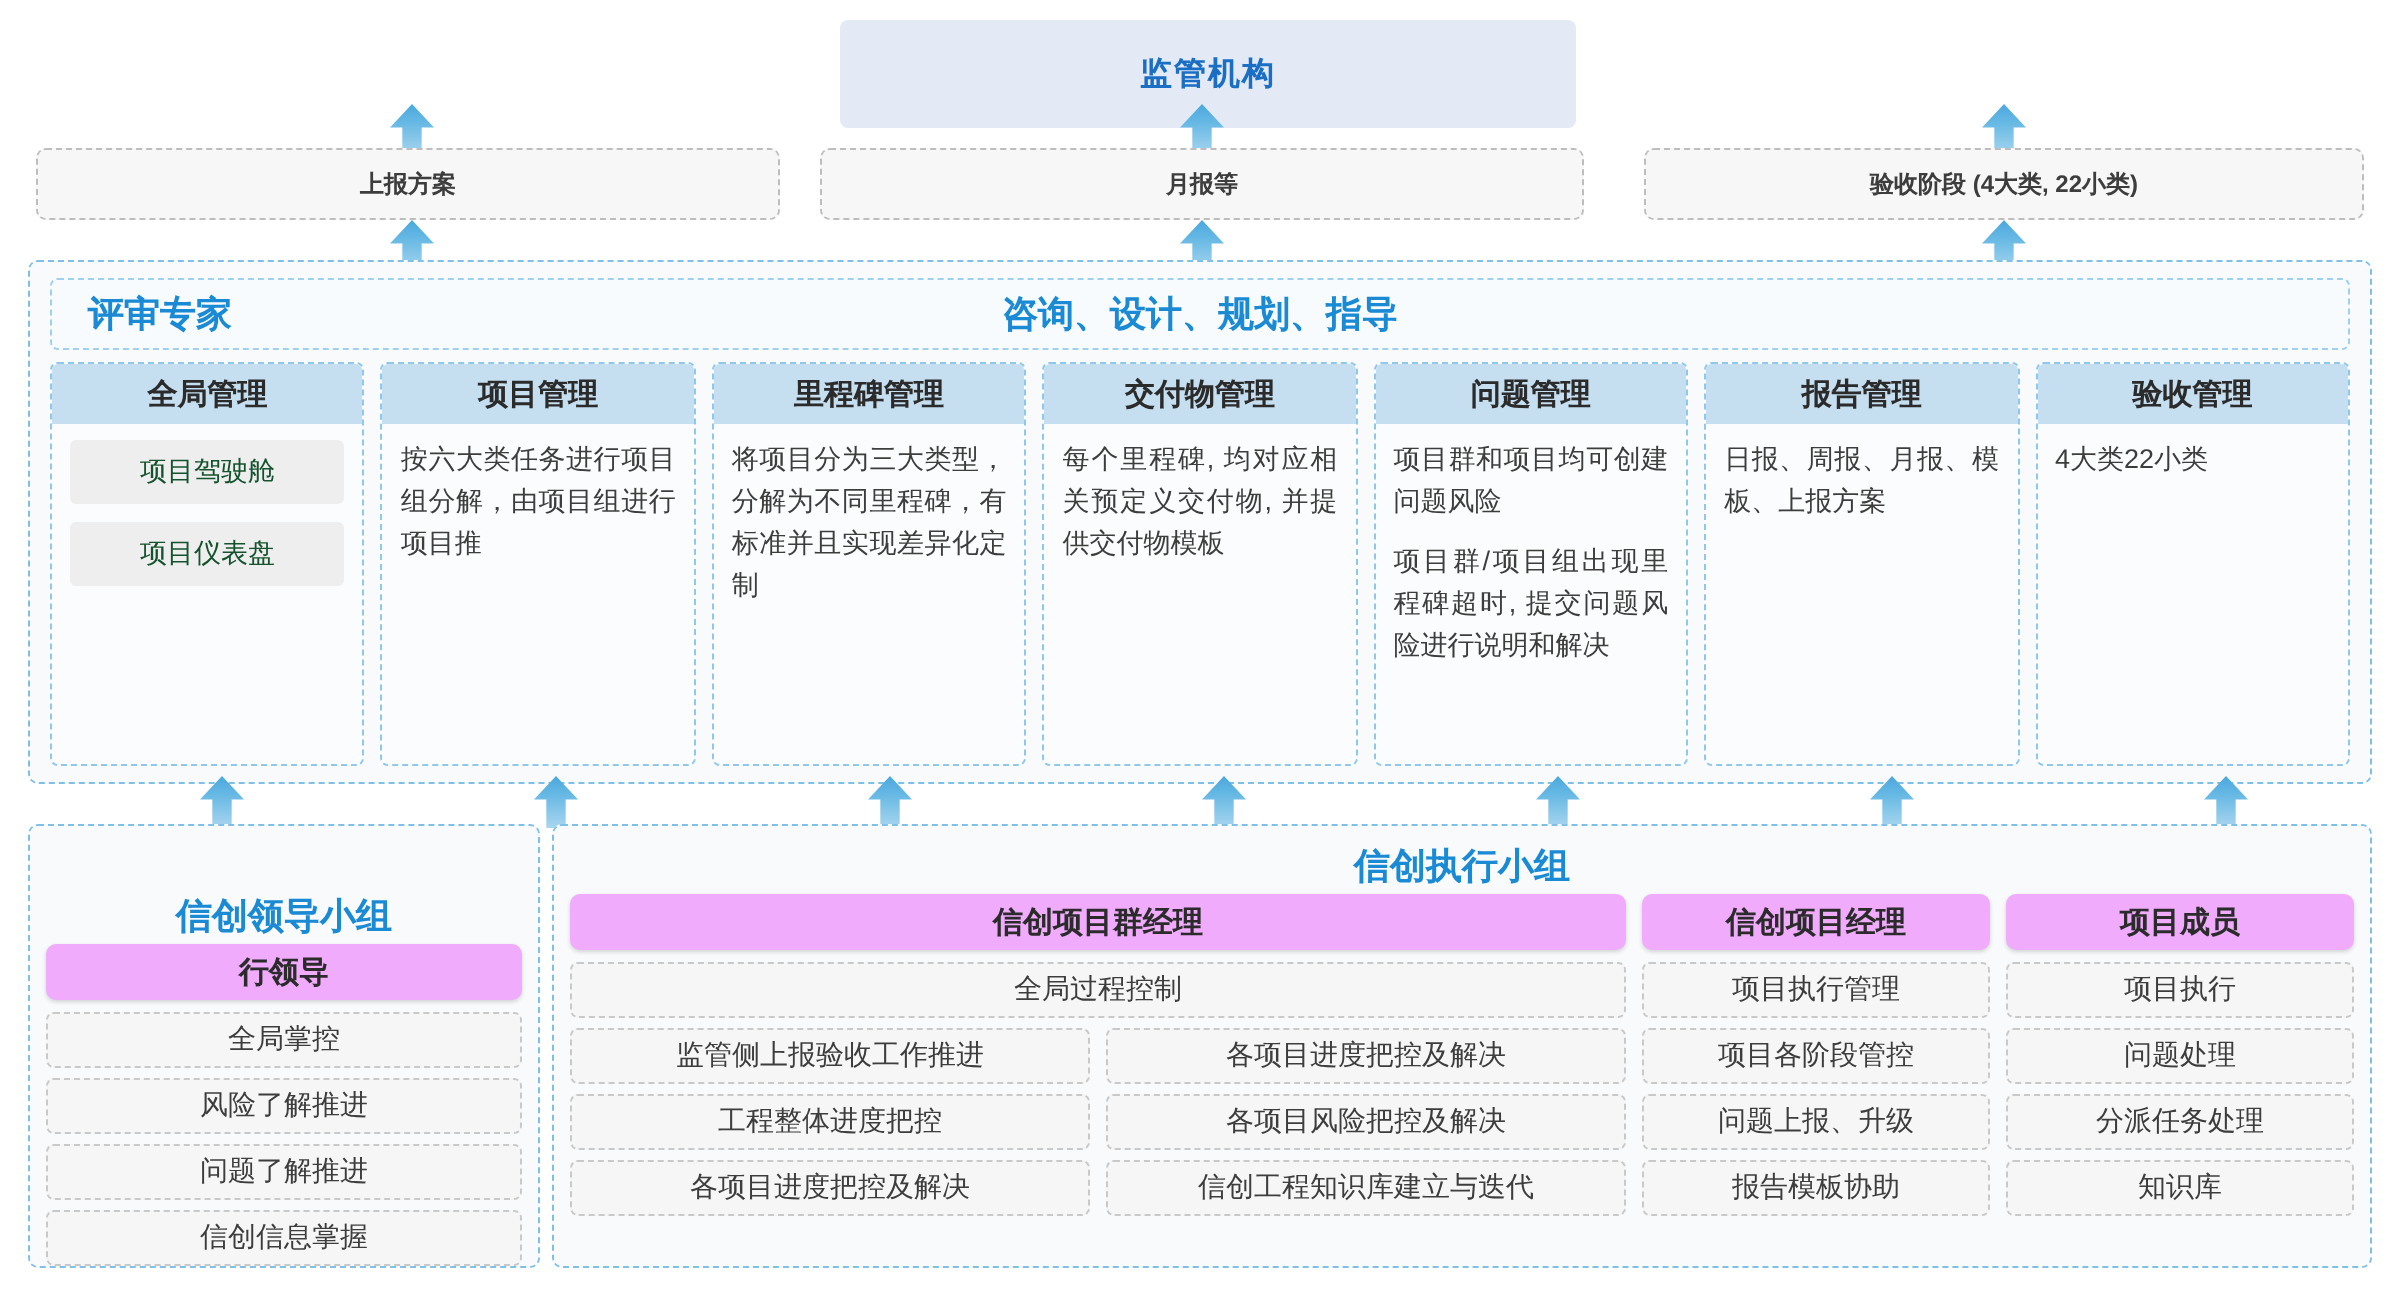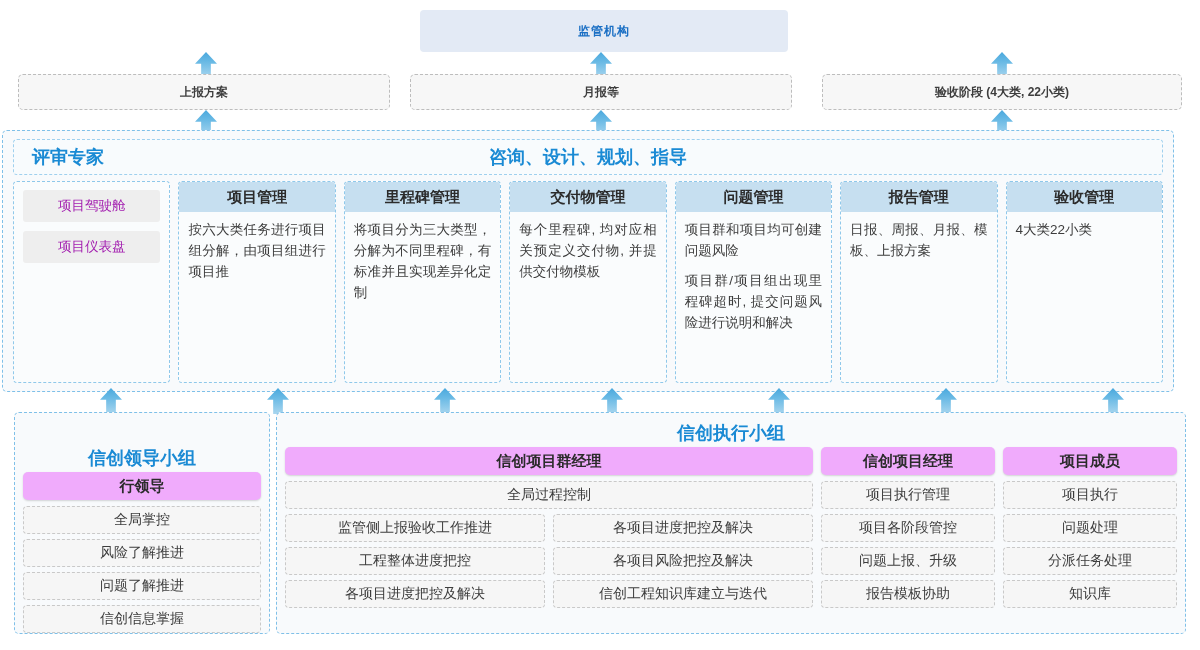--- a/index.html
+++ b/index.html
@@ -28,11 +28,11 @@
   
   #regulator {
     position: absolute;
-    left: 420px; top: 10px; width: 368px; height: 42px;
+    left: 420px; top: 10px; width: 368px; height: 54px;
     background: #e3eaf5;
     border-radius: 4px;
     color: #1a6fc4;
-    font-size: 12px; font-weight: bold;
+    font-size: 16px; font-weight: bold;
     letter-spacing: 1px;
   }
 

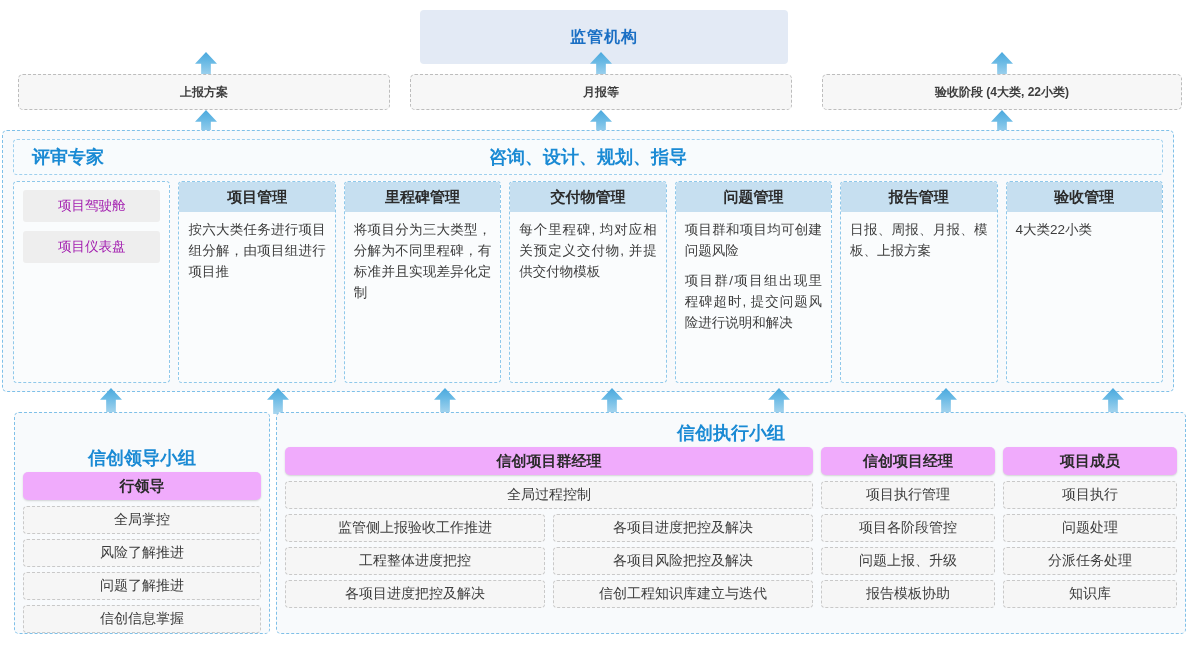--- a/index.html
+++ b/index.html
@@ -53,7 +53,7 @@
   
   #mid-panel {
     position: absolute;
-    left: 2px; top: 130px; width: 1172px; height: 262px;
+    left: 14px; top: 130px; width: 1172px; height: 262px;
     border: 1px dashed #7fc0e8;
     border-radius: 5px;
     background: #f8fafc;

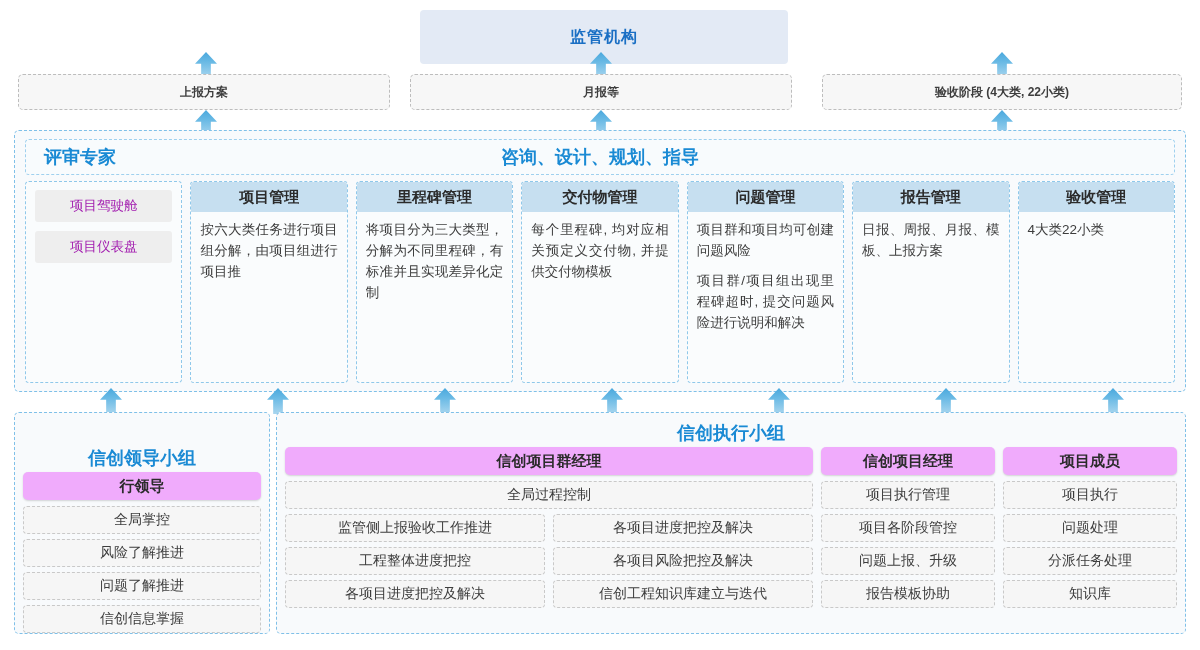--- a/index.html
+++ b/index.html
@@ -210,6 +210,7 @@
     </div>
     <div id="columns">
         <div class="mcol">
+          <div class="mcol-head">全局管理</div>
           <div class="mcol-body">
             <div class="tag-pill">项目驾驶舱</div>
             <div class="tag-pill">项目仪表盘</div>

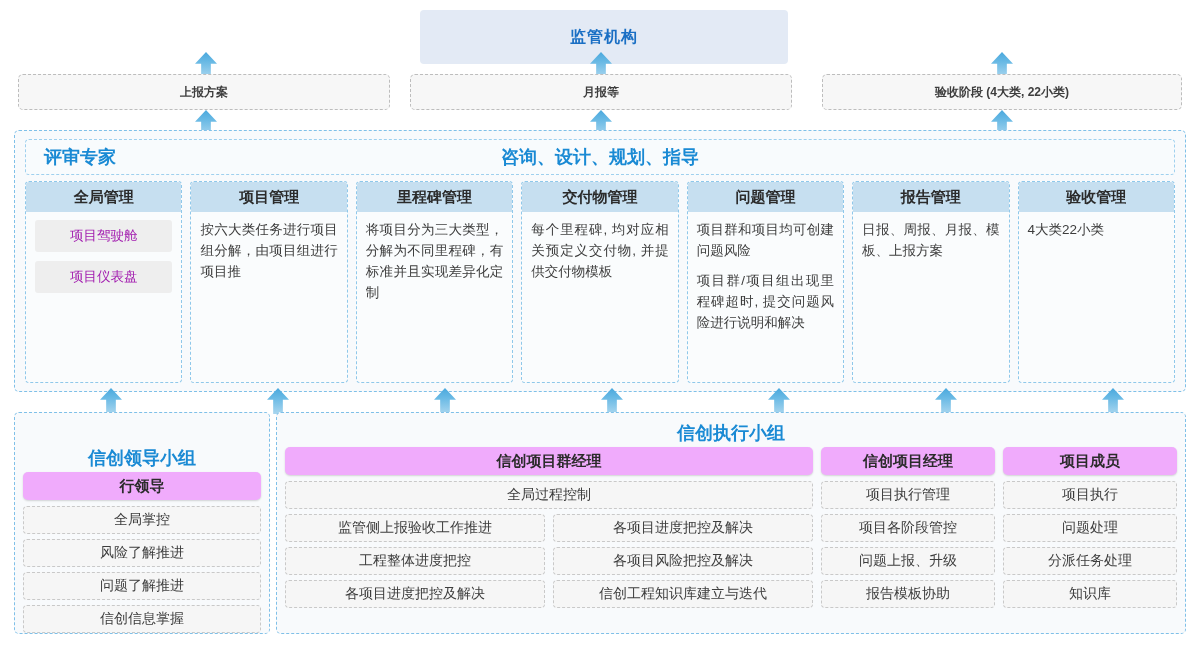--- a/index.html
+++ b/index.html
@@ -114,7 +114,7 @@
     padding: 7px 4px;
     text-align: center;
     font-size: 13.5px;
-    color: #a21caf;
+    color: #14532d;
   }
 
   

